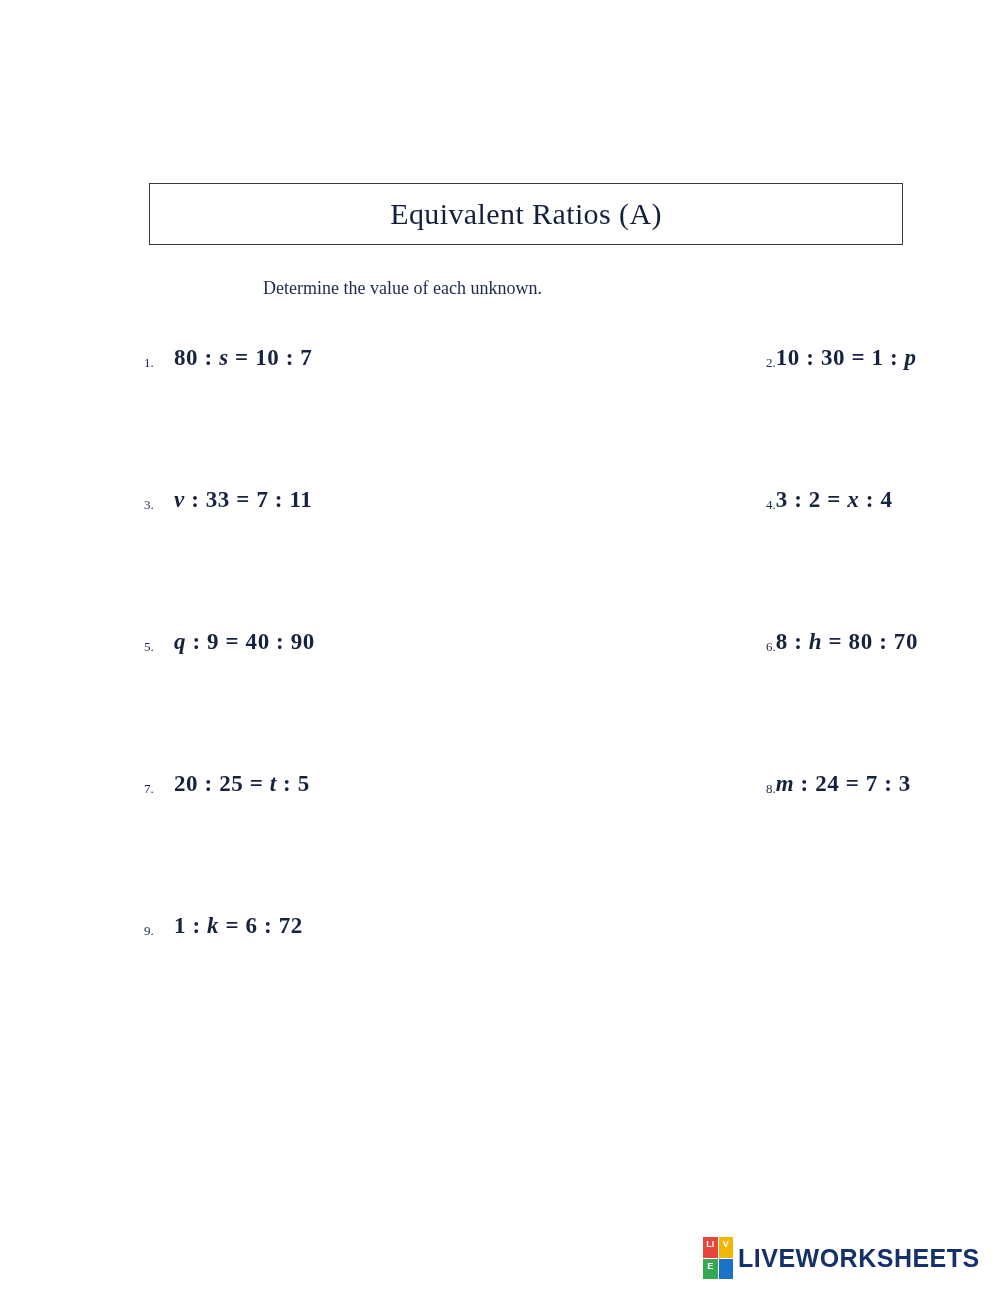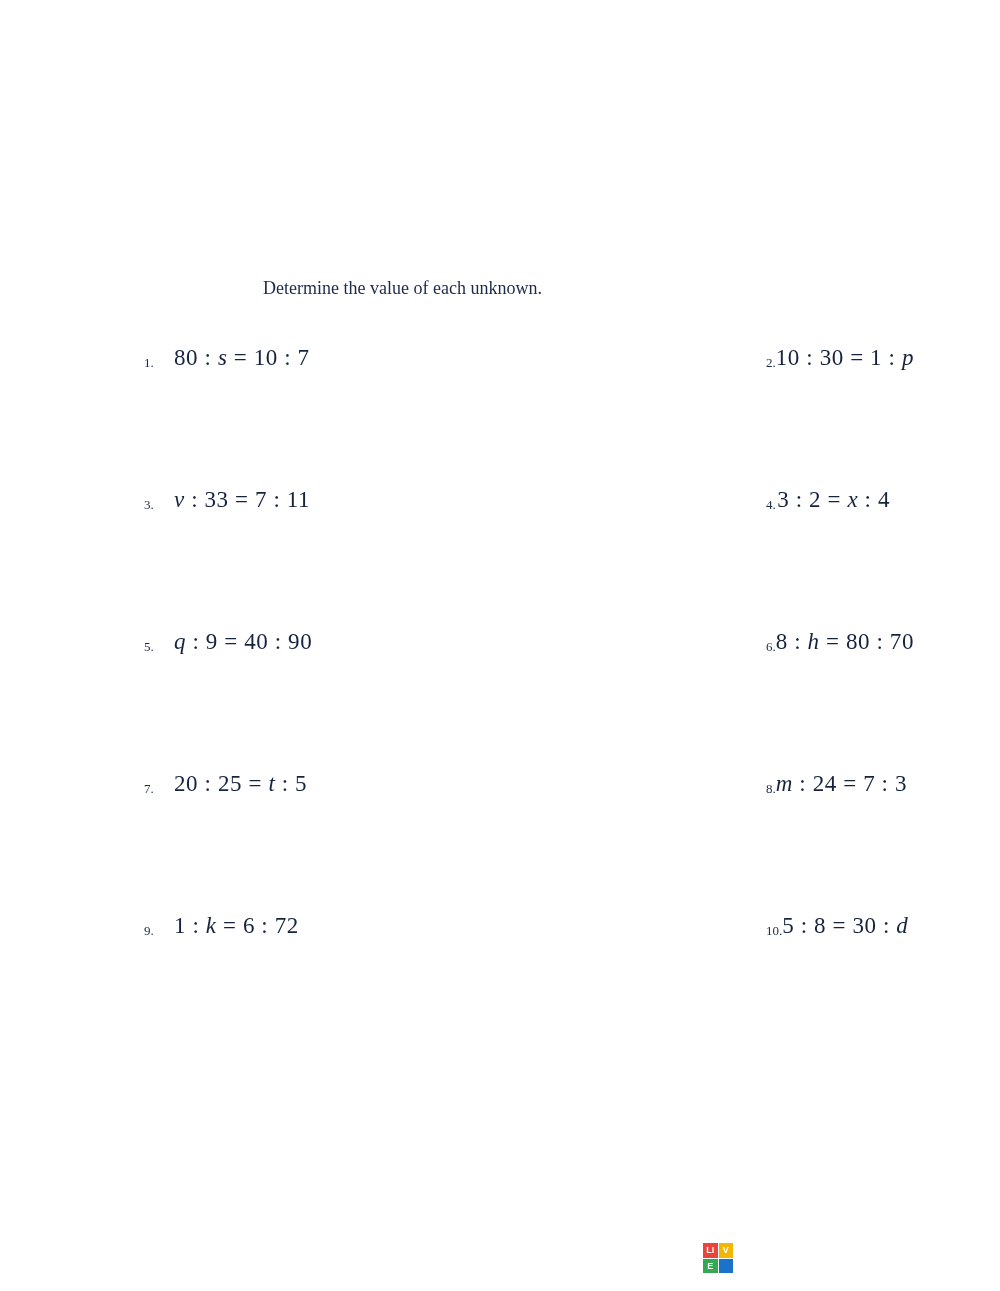--- a/index.html
+++ b/index.html
@@ -124,6 +124,9 @@
 
 <div class="page">
 
+  <div class="title-box">
+    <div class="title-text">Equivalent Ratios (A)</div>
+  </div>
 
   <div class="subtitle">Determine the value of each unknown.</div>
 

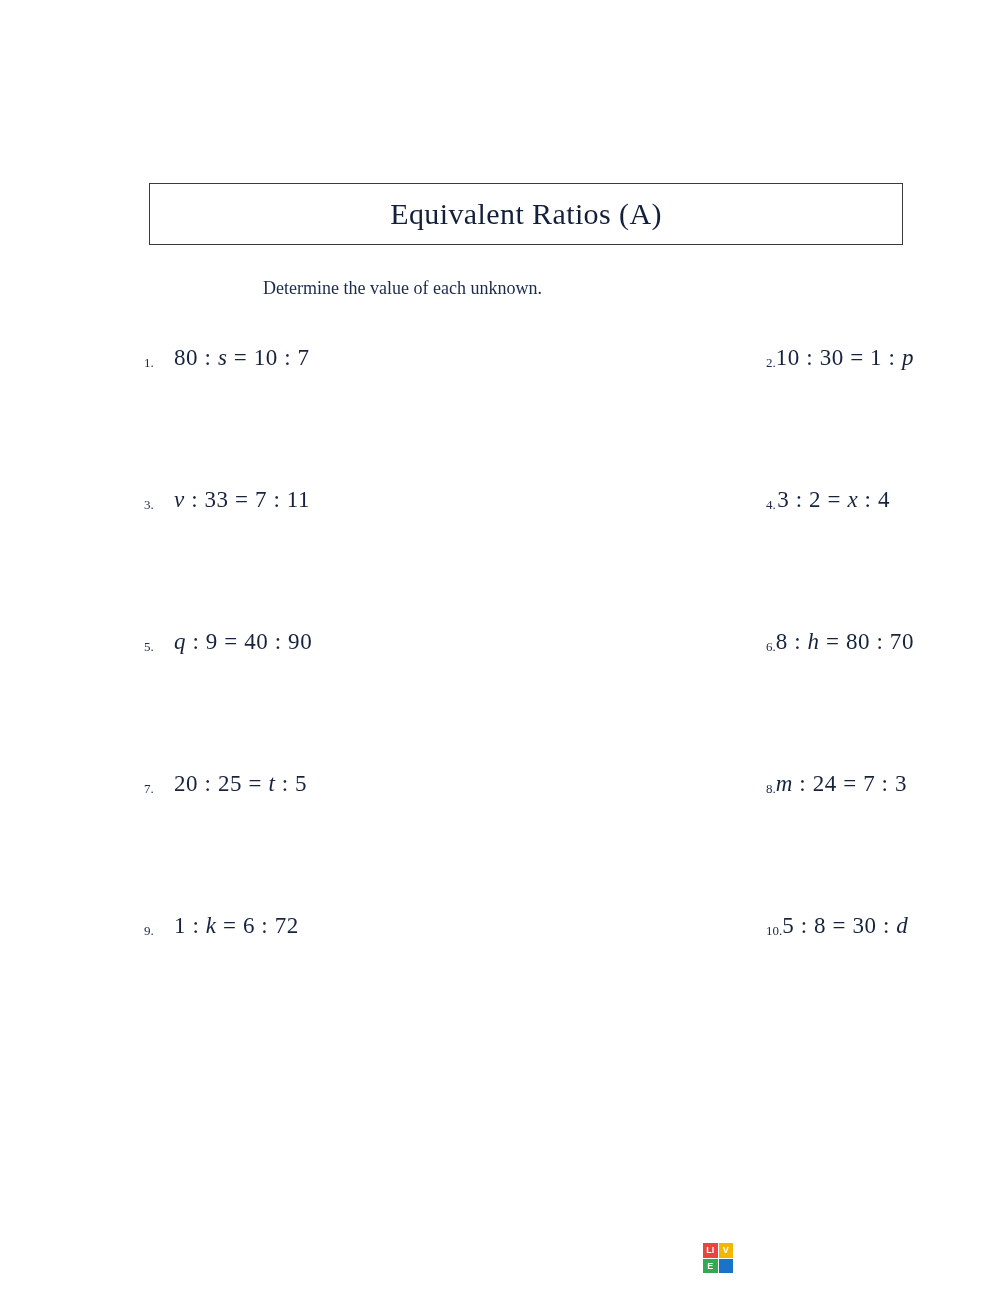--- a/index.html
+++ b/index.html
@@ -79,6 +79,7 @@
     letter-spacing: 0.6px;
     white-space: nowrap;
     font-family: "Liberation Serif", serif;
+    font-weight: bold;
   }
   
   .logo {

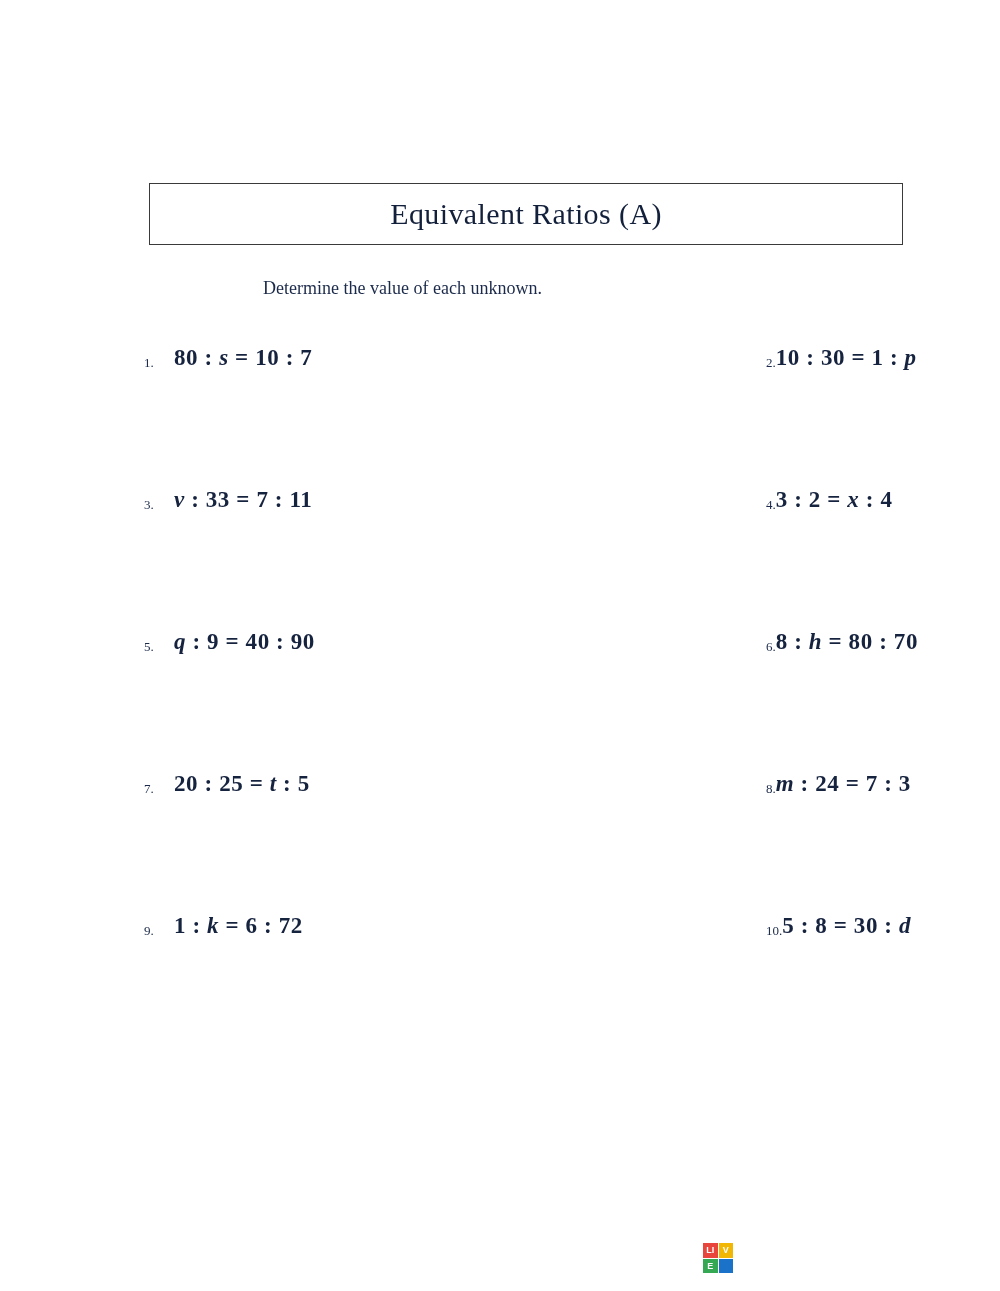--- a/index.html
+++ b/index.html
@@ -182,10 +182,6 @@
         <div class="num">9.</div>
         <div class="expr">1 : <i>k</i> = 6 : 72</div>
       </div>
-      <div class="cell right">
-        <div class="num">10.</div>
-        <div class="expr">5 : 8 = 30 : <i>d</i></div>
-      </div>
     </div>
 
 

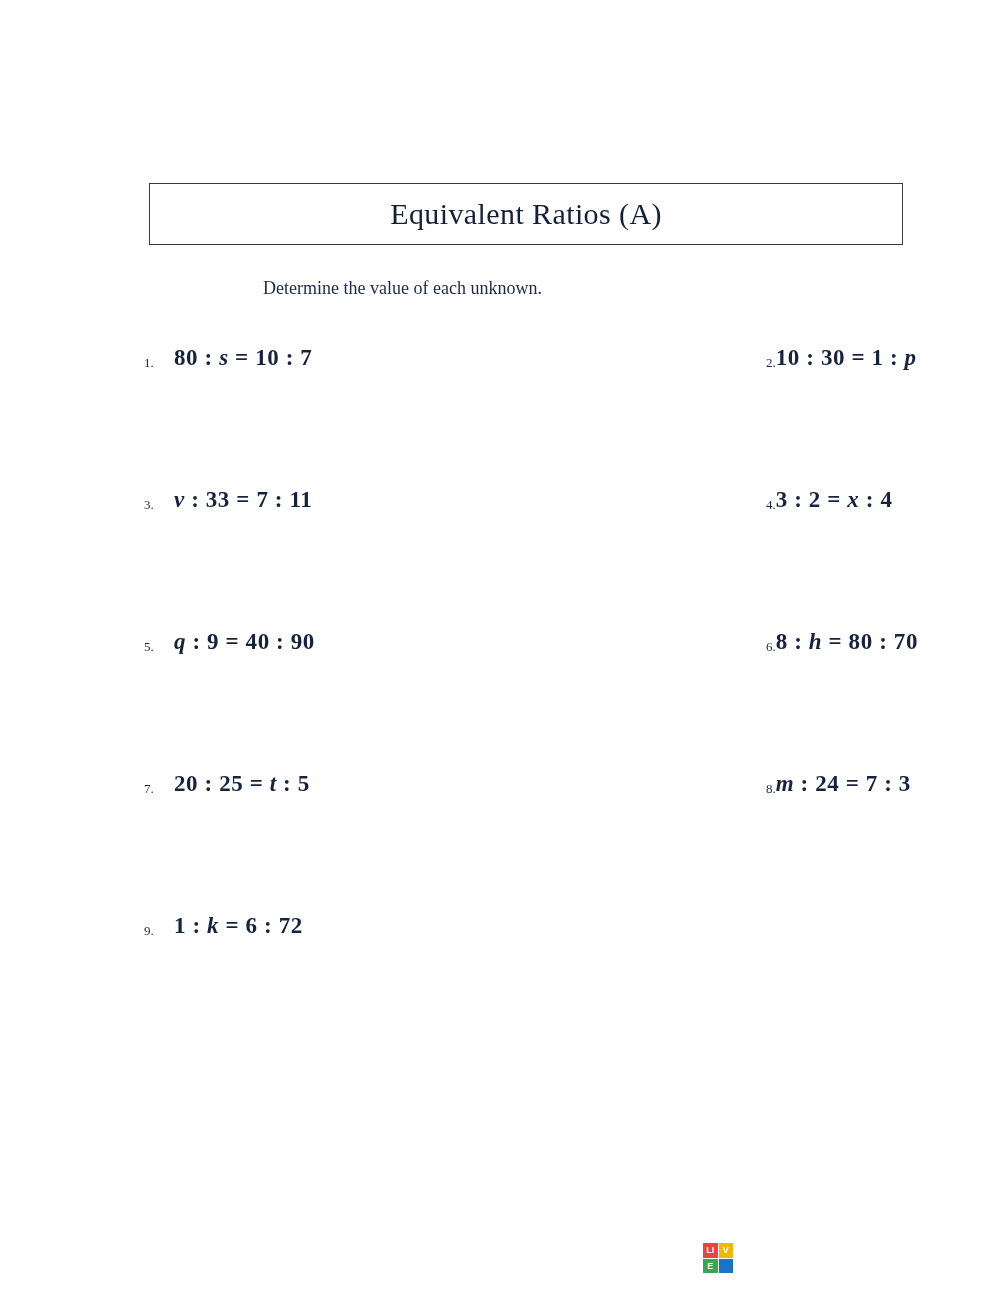--- a/index.html
+++ b/index.html
@@ -92,7 +92,7 @@
   }
   .logo-mark {
     width: 30px;
-    height: 30px;
+    height: 42px;
     display: grid;
     grid-template-columns: 1fr 1fr;
     grid-template-rows: 1fr 1fr;

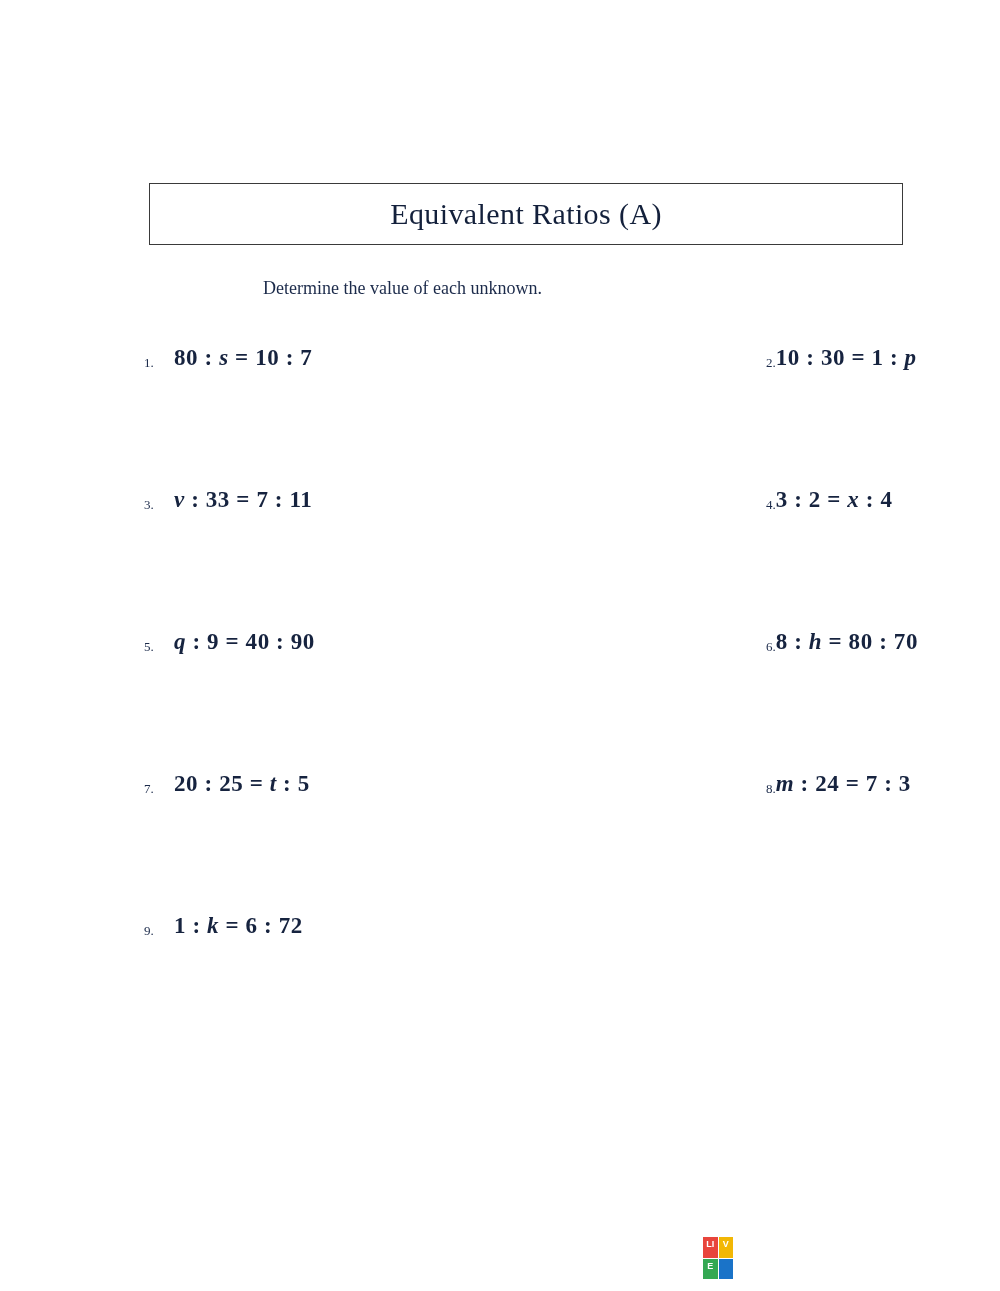--- a/index.html
+++ b/index.html
@@ -194,6 +194,7 @@
       <span class="sq3">E</span>
       <span class="sq4"></span>
     </div>
+    <div class="logo-text">LIVEWORKSHEETS</div>
   </div>
 
 </div>

